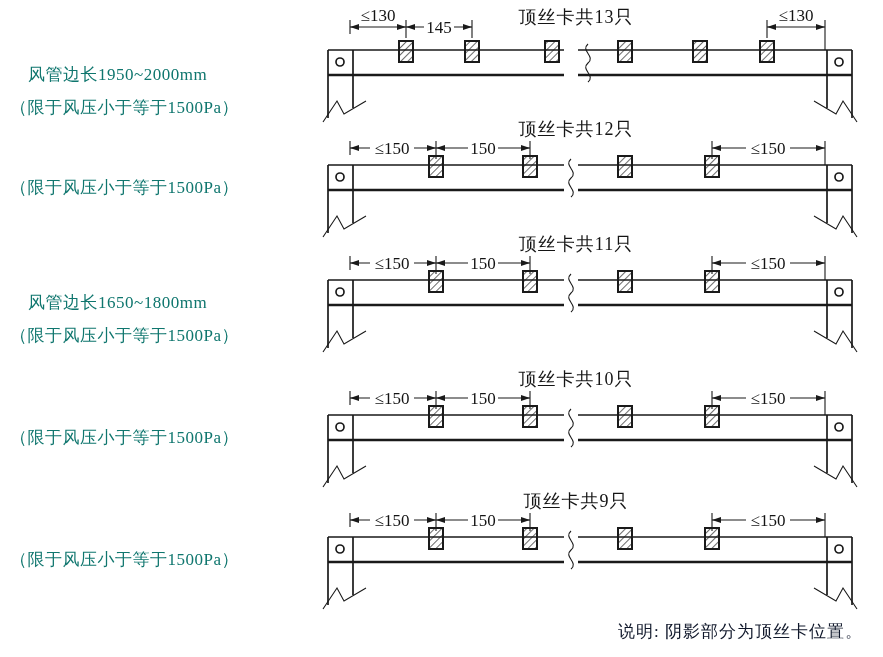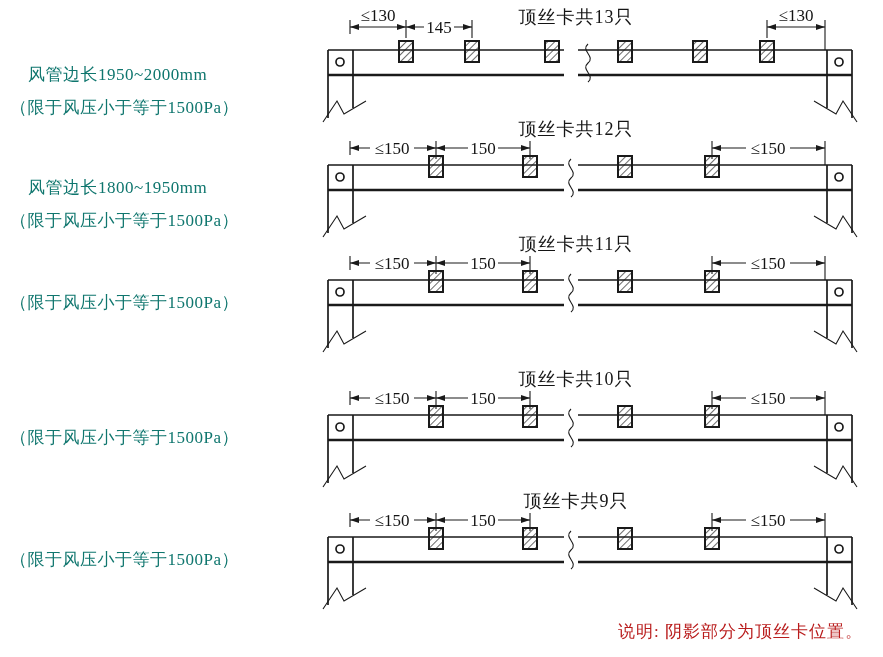--- a/index.html
+++ b/index.html
@@ -83,7 +83,6 @@
 
 <div class="row" style="top:115px">
   <div class="side-label">
-    <div class="l1">风管边长1800~1950mm</div>
     <div class="l2">（限于风压小于等于1500Pa）</div>
   </div>
   <svg class="diag" width="563" height="130" viewBox="0 0 563 130">

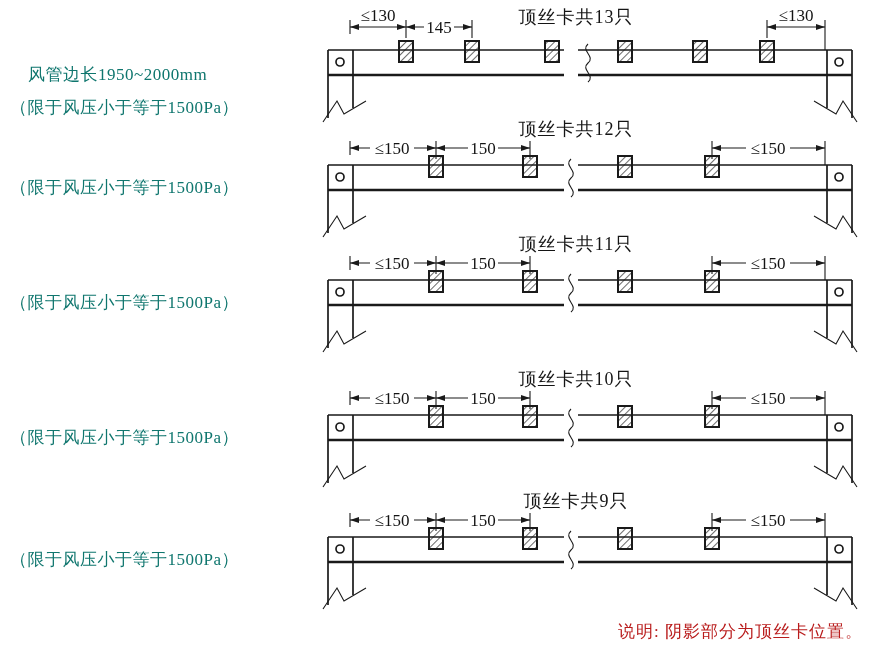--- a/index.html
+++ b/index.html
@@ -131,6 +131,7 @@
 
 <div class="row" style="top:230px">
   <div class="side-label">
+    <div class="l1">风管边长1650~1800mm</div>
     <div class="l2">（限于风压小于等于1500Pa）</div>
   </div>
   <svg class="diag" width="563" height="130" viewBox="0 0 563 130">

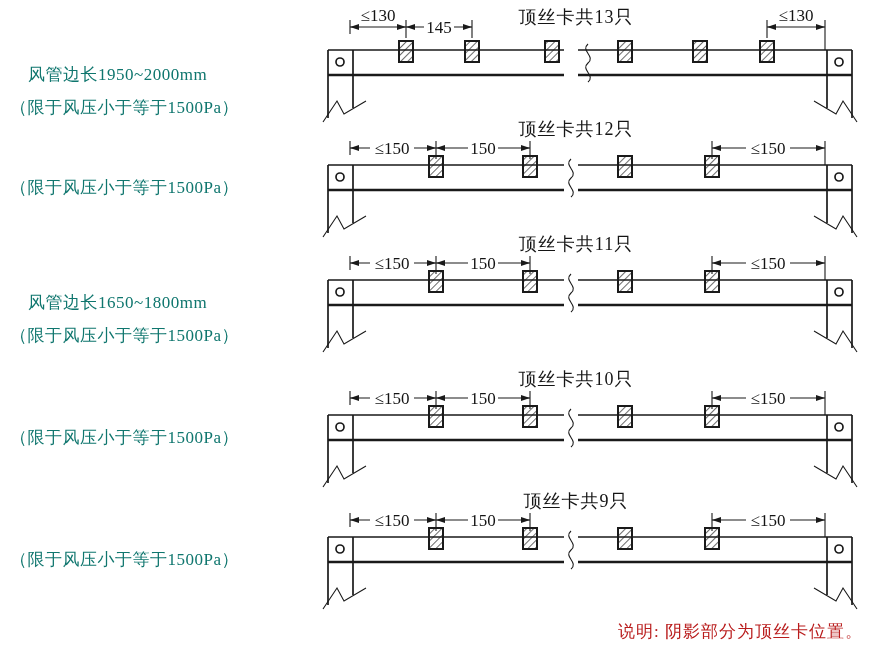--- a/index.html
+++ b/index.html
@@ -15,7 +15,7 @@
   .side-label .l1{padding-left:18px;}
   .diag{position:absolute;left:320px;top:0;}
   .legend-note{position:absolute;left:618px;top:620px;font-size:17px;
-    letter-spacing:1px;color:#b91c1c;white-space:nowrap;}
+    letter-spacing:1px;color:#0f172a;white-space:nowrap;}
   
   .s1{stroke:#1a1a1a;stroke-width:1.1;fill:none;}
   .s16{stroke:#1a1a1a;stroke-width:1.7;fill:none;}

